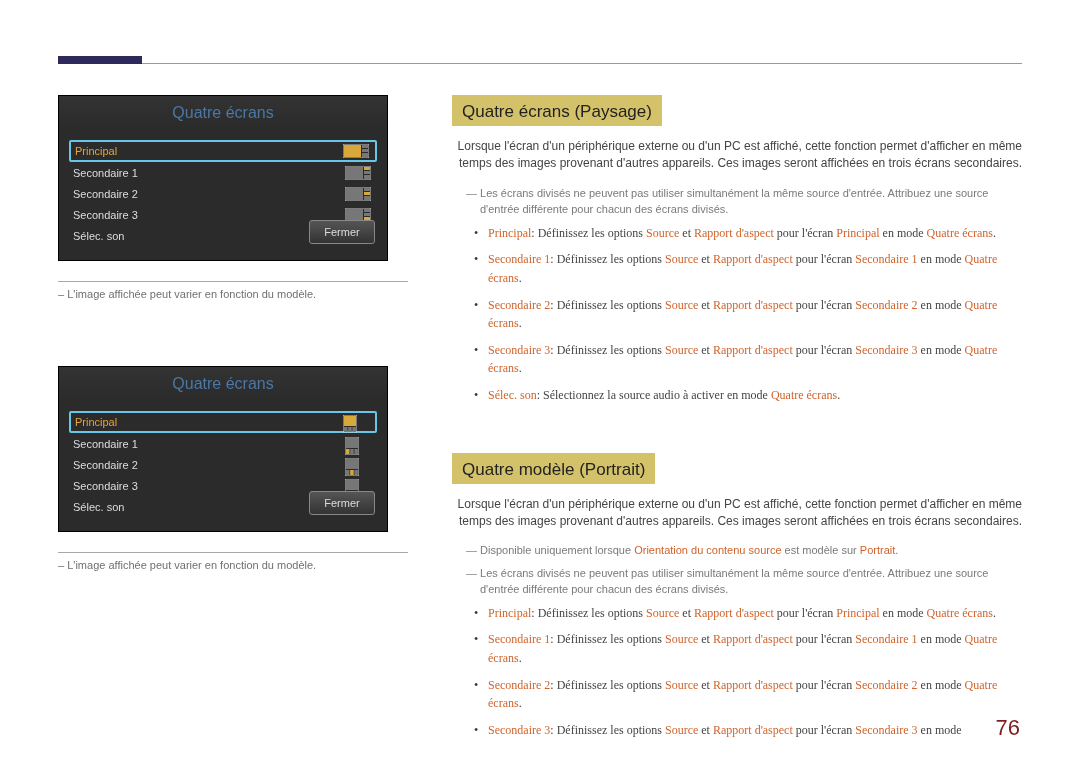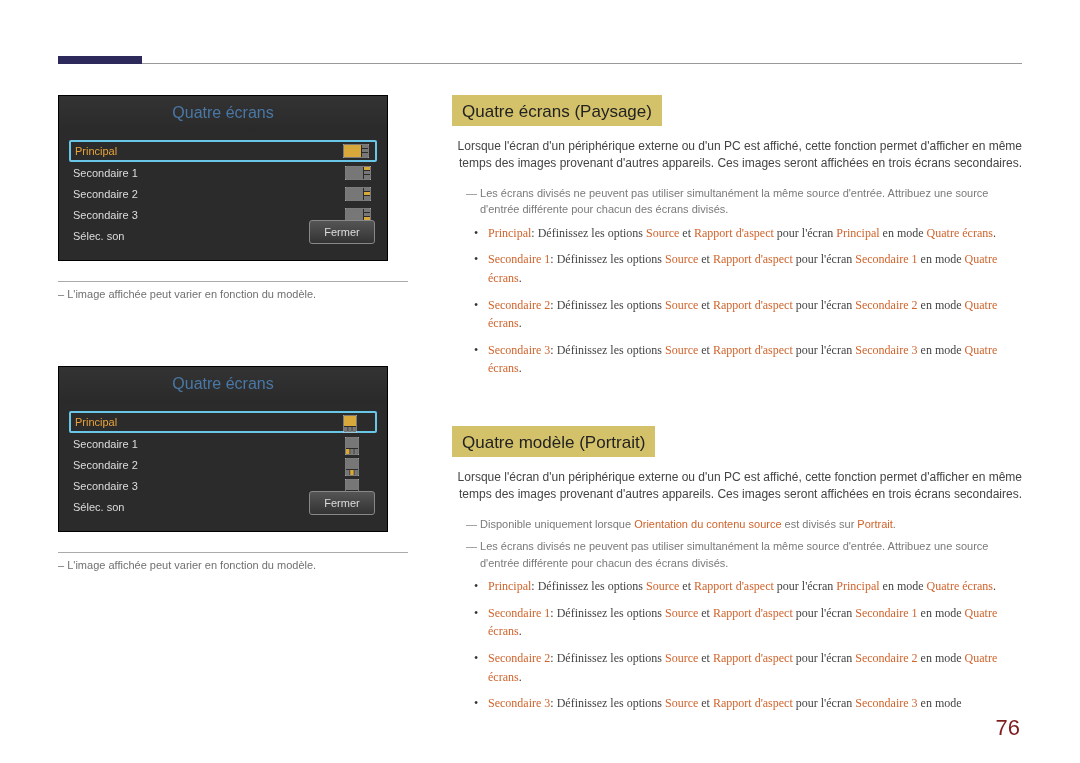--- a/index.html
+++ b/index.html
@@ -309,6 +309,7 @@
         <li><span class="hl">Secondaire 1</span><span>: Définissez les options </span><span class="hl">Source</span><span> et </span><span class="hl">Rapport d'aspect</span><span> pour l'écran </span><span class="hl">Secondaire 1</span><span> en mode </span><span class="hl">Quatre écrans</span><span>.</span></li>
         <li><span class="hl">Secondaire 2</span><span>: Définissez les options </span><span class="hl">Source</span><span> et </span><span class="hl">Rapport d'aspect</span><span> pour l'écran </span><span class="hl">Secondaire 2</span><span> en mode </span><span class="hl">Quatre écrans</span><span>.</span></li>
         <li><span class="hl">Secondaire 3</span><span>: Définissez les options </span><span class="hl">Source</span><span> et </span><span class="hl">Rapport d'aspect</span><span> pour l'écran </span><span class="hl">Secondaire 3</span><span> en mode </span><span class="hl">Quatre écrans</span><span>.</span></li>
+        <li><span class="hl">Sélec. son</span><span>: Sélectionnez la source audio à activer en mode </span><span class="hl">Quatre écrans</span><span>.</span></li>
       </ul>
     </div>
 

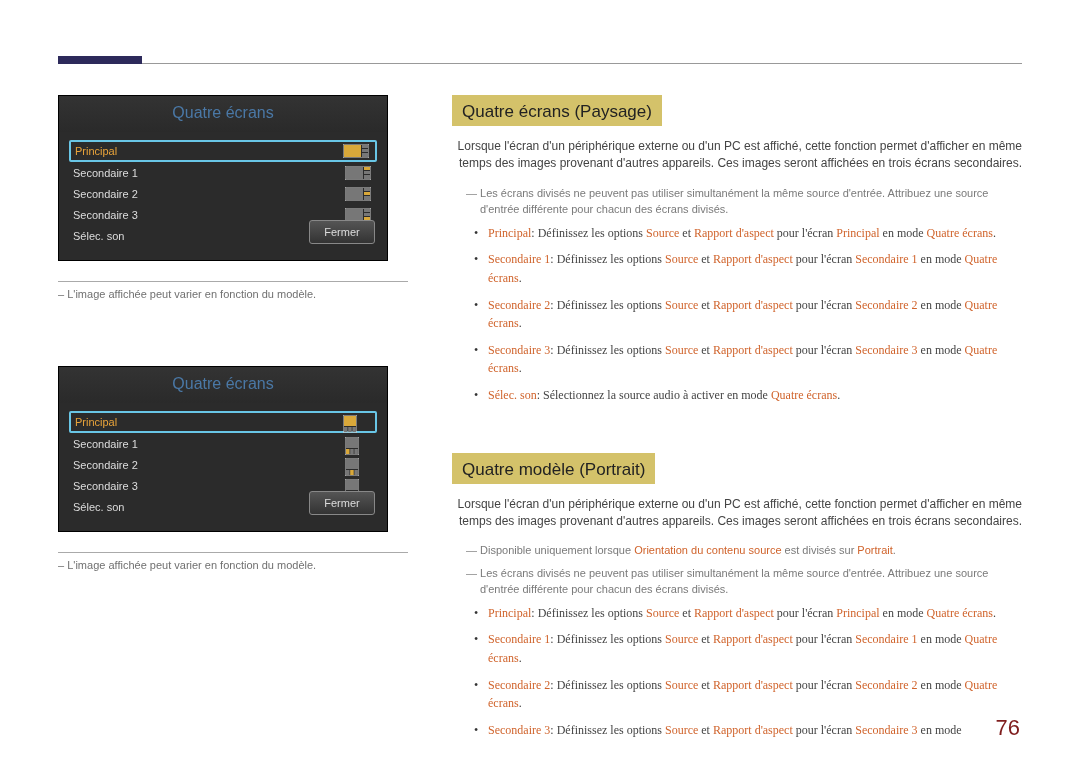--- a/index.html
+++ b/index.html
@@ -317,7 +317,7 @@
       <h3 class="section-title">Quatre modèle (Portrait)</h3>
       <p class="intro">Lorsque l'écran d'un périphérique externe ou d'un PC est affiché, cette fonction permet d'afficher en même temps des images provenant d'autres appareils. Ces images seront affichées en trois écrans secondaires.</p>
       <div class="infos">
-        <p class="info-line"><span>Disponible uniquement lorsque </span><span class="hl">Orientation du contenu source</span><span> est divisés sur </span><span class="hl">Portrait</span><span>.</span></p>
+        <p class="info-line"><span>Disponible uniquement lorsque </span><span class="hl">Orientation du contenu source</span><span> est modèle sur </span><span class="hl">Portrait</span><span>.</span></p>
         <p class="info-line">Les écrans divisés ne peuvent pas utiliser simultanément la même source d'entrée. Attribuez une source d'entrée différente pour chacun des écrans divisés.</p>
       </div>
       <ul class="bullets">

